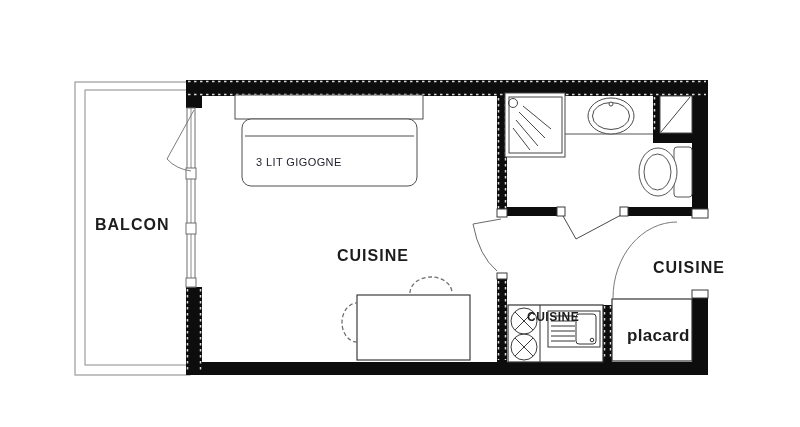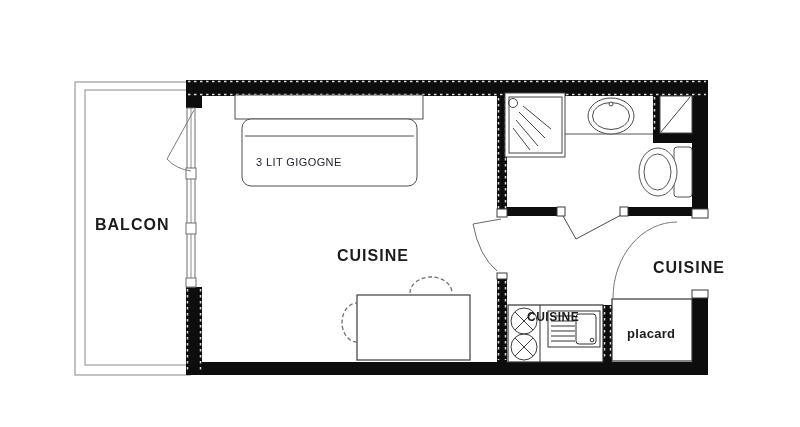--- a/index.html
+++ b/index.html
@@ -14,7 +14,7 @@
   }
   .lbl-big{font-size:16px;font-weight:bold;letter-spacing:1px;}
   .lbl-mid{font-size:12px;font-weight:bold;letter-spacing:0.5px;margin-top:28px;}
-  .lbl-small{font-size:13px;font-weight:600;letter-spacing:0.3px;}
+  .lbl-small{font-size:17px;font-weight:600;letter-spacing:0.3px;}
   .lbl-bed{font-size:11px;font-weight:500;color:#23232e;letter-spacing:0.4px;}
 </style>
 </head>

